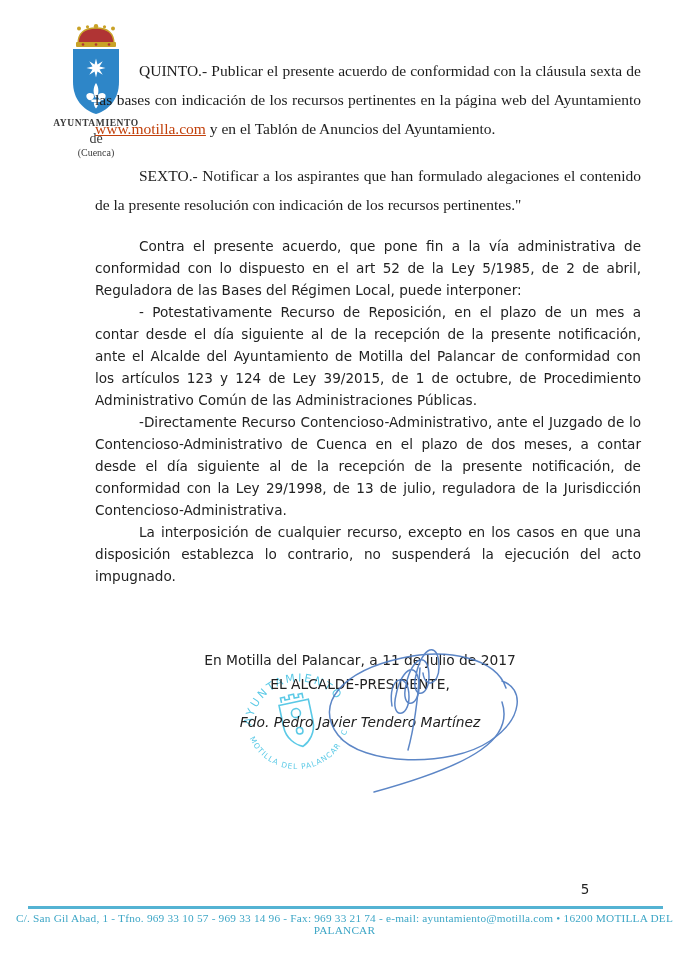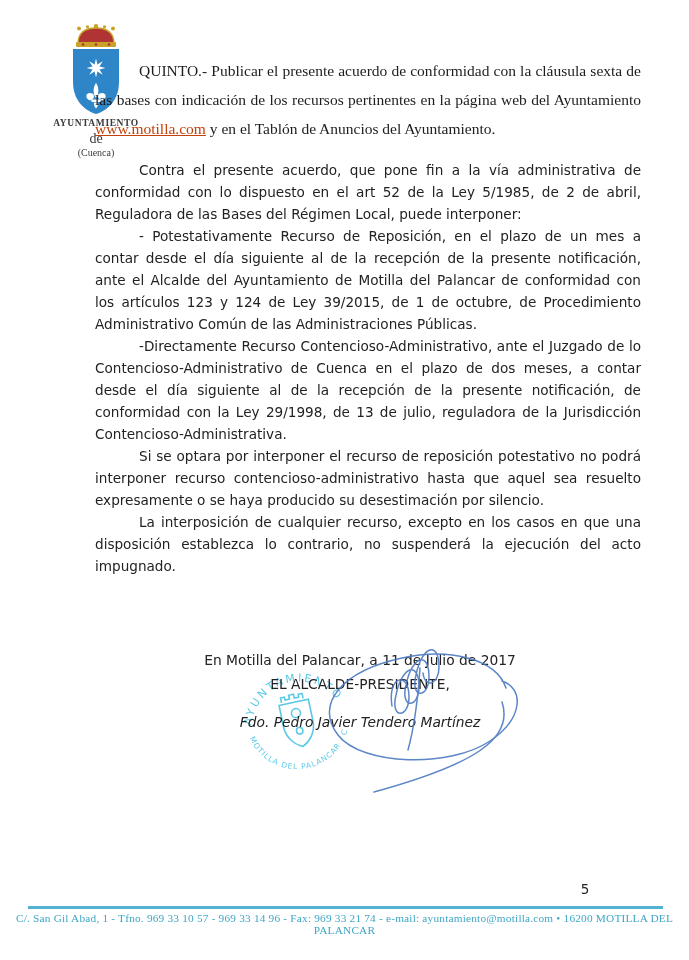--- a/index.html
+++ b/index.html
@@ -160,6 +160,7 @@
 
   <div class="content">
     <p class="p-serif"><span>QUINTO.- Publicar el presente acuerdo de conformidad con la cláusula sexta de las bases con indicación de los recursos pertinentes en la página web del Ayuntamiento </span><span class="serif-link">www.motilla.com</span><span> y en el Tablón de Anuncios del Ayuntamiento.</span></p>
+    <p class="p-serif">SEXTO.- Notificar a los aspirantes que han formulado alegaciones el contenido de la presente resolución con indicación de los recursos pertinentes."</p>
 
     <div class="sans-block">
       <p class="p-sans">Contra el presente acuerdo, que pone fin a la vía administrativa de conformidad con lo dispuesto en el art 52 de la Ley 5/1985, de 2 de abril, Reguladora de las Bases del Régimen Local, puede interponer:</p>

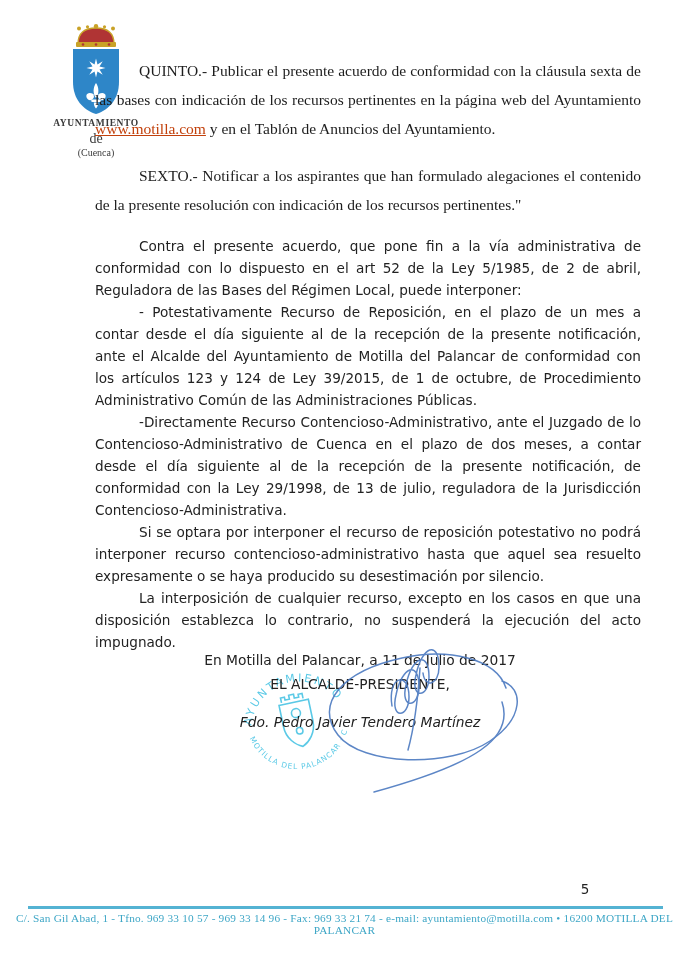--- a/index.html
+++ b/index.html
@@ -166,7 +166,6 @@
       <p class="p-sans">Contra el presente acuerdo, que pone fin a la vía administrativa de conformidad con lo dispuesto en el art 52 de la Ley 5/1985, de 2 de abril, Reguladora de las Bases del Régimen Local, puede interponer:</p>
       <p class="p-sans">- Potestativamente Recurso de Reposición, en el plazo de un mes a contar desde el día siguiente al de la recepción de la presente notificación, ante el Alcalde del Ayuntamiento de Motilla del Palancar de conformidad con los artículos 123 y 124 de Ley 39/2015, de 1 de octubre, de Procedimiento Administrativo Común de las Administraciones Públicas.</p>
       <p class="p-sans">-Directamente Recurso Contencioso-Administrativo, ante el Juzgado de lo Contencioso-Administrativo de Cuenca en el plazo de dos meses, a contar desde el día siguiente al de la recepción de la presente notificación, de conformidad con la Ley 29/1998, de 13 de julio, reguladora de la Jurisdicción Contencioso-Administrativa.</p>
-      <p class="p-sans">Si se optara por interponer el recurso de reposición potestativo no podrá interponer recurso contencioso-administrativo hasta que aquel sea resuelto expresamente o se haya producido su desestimación por silencio.</p>
       <p class="p-sans">La interposición de cualquier recurso, excepto en los casos en que una disposición establezca lo contrario, no suspenderá la ejecución del acto impugnado.</p>
     </div>
   </div>

